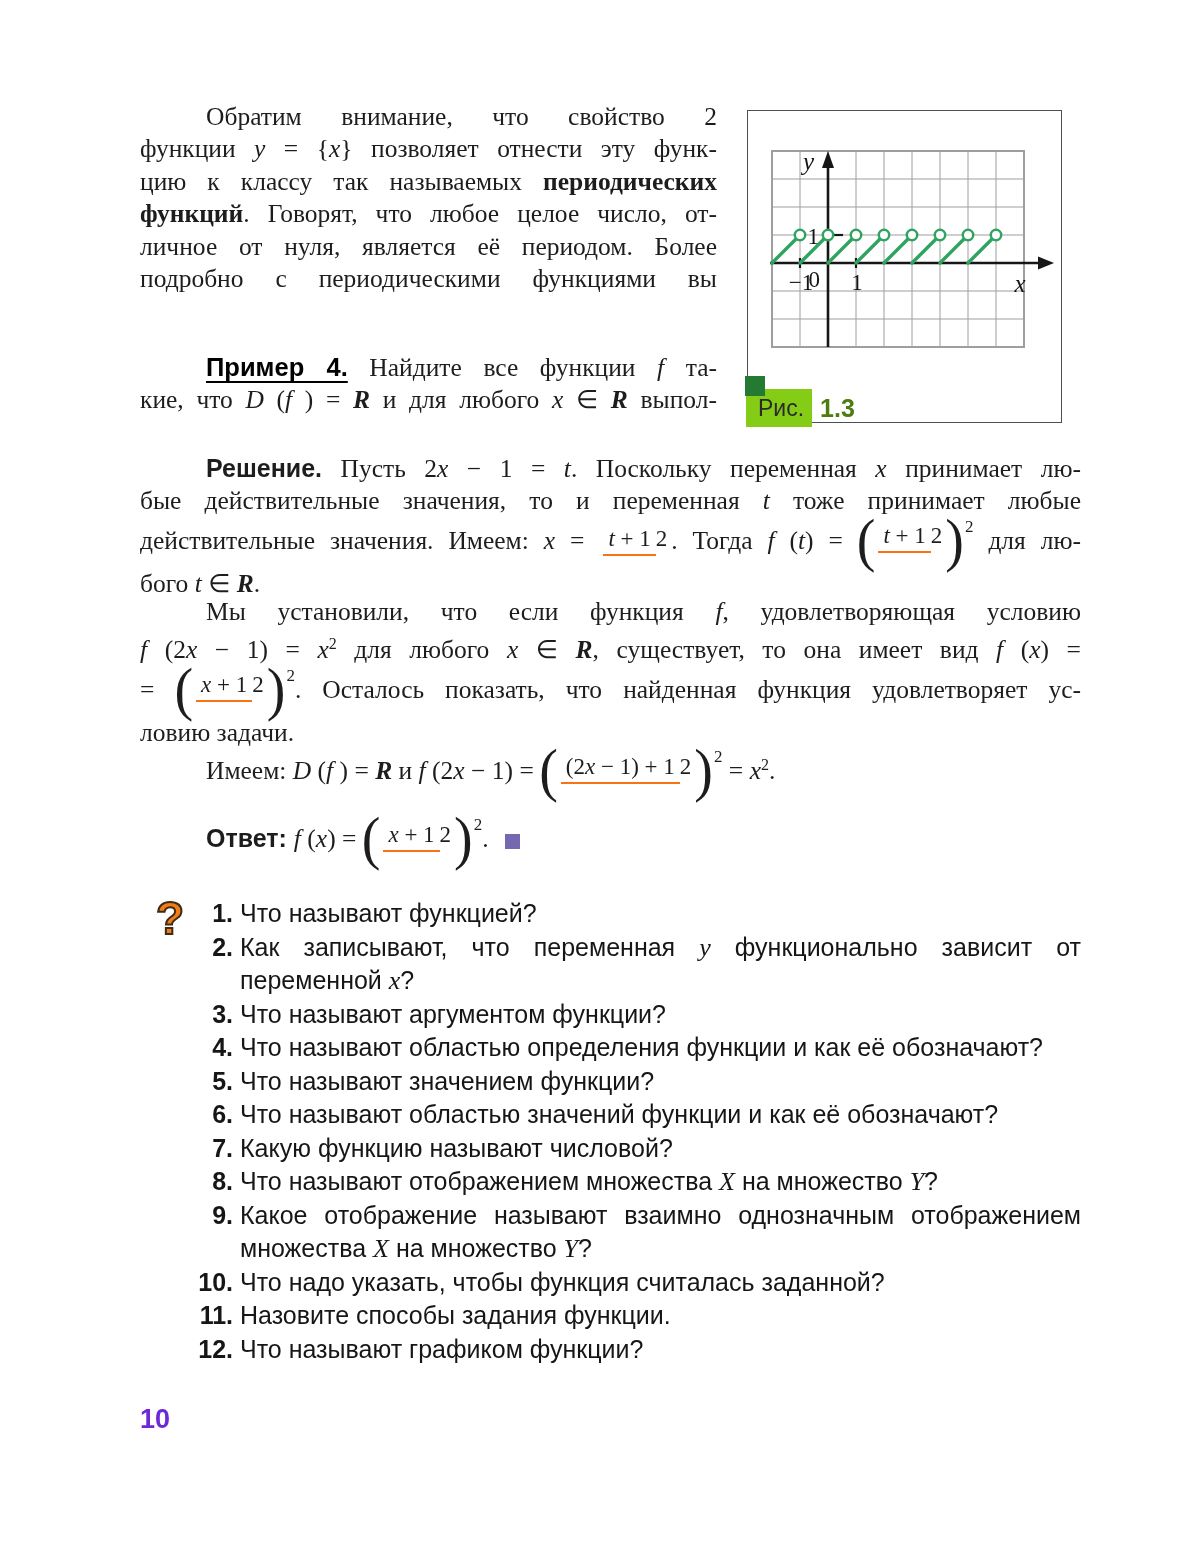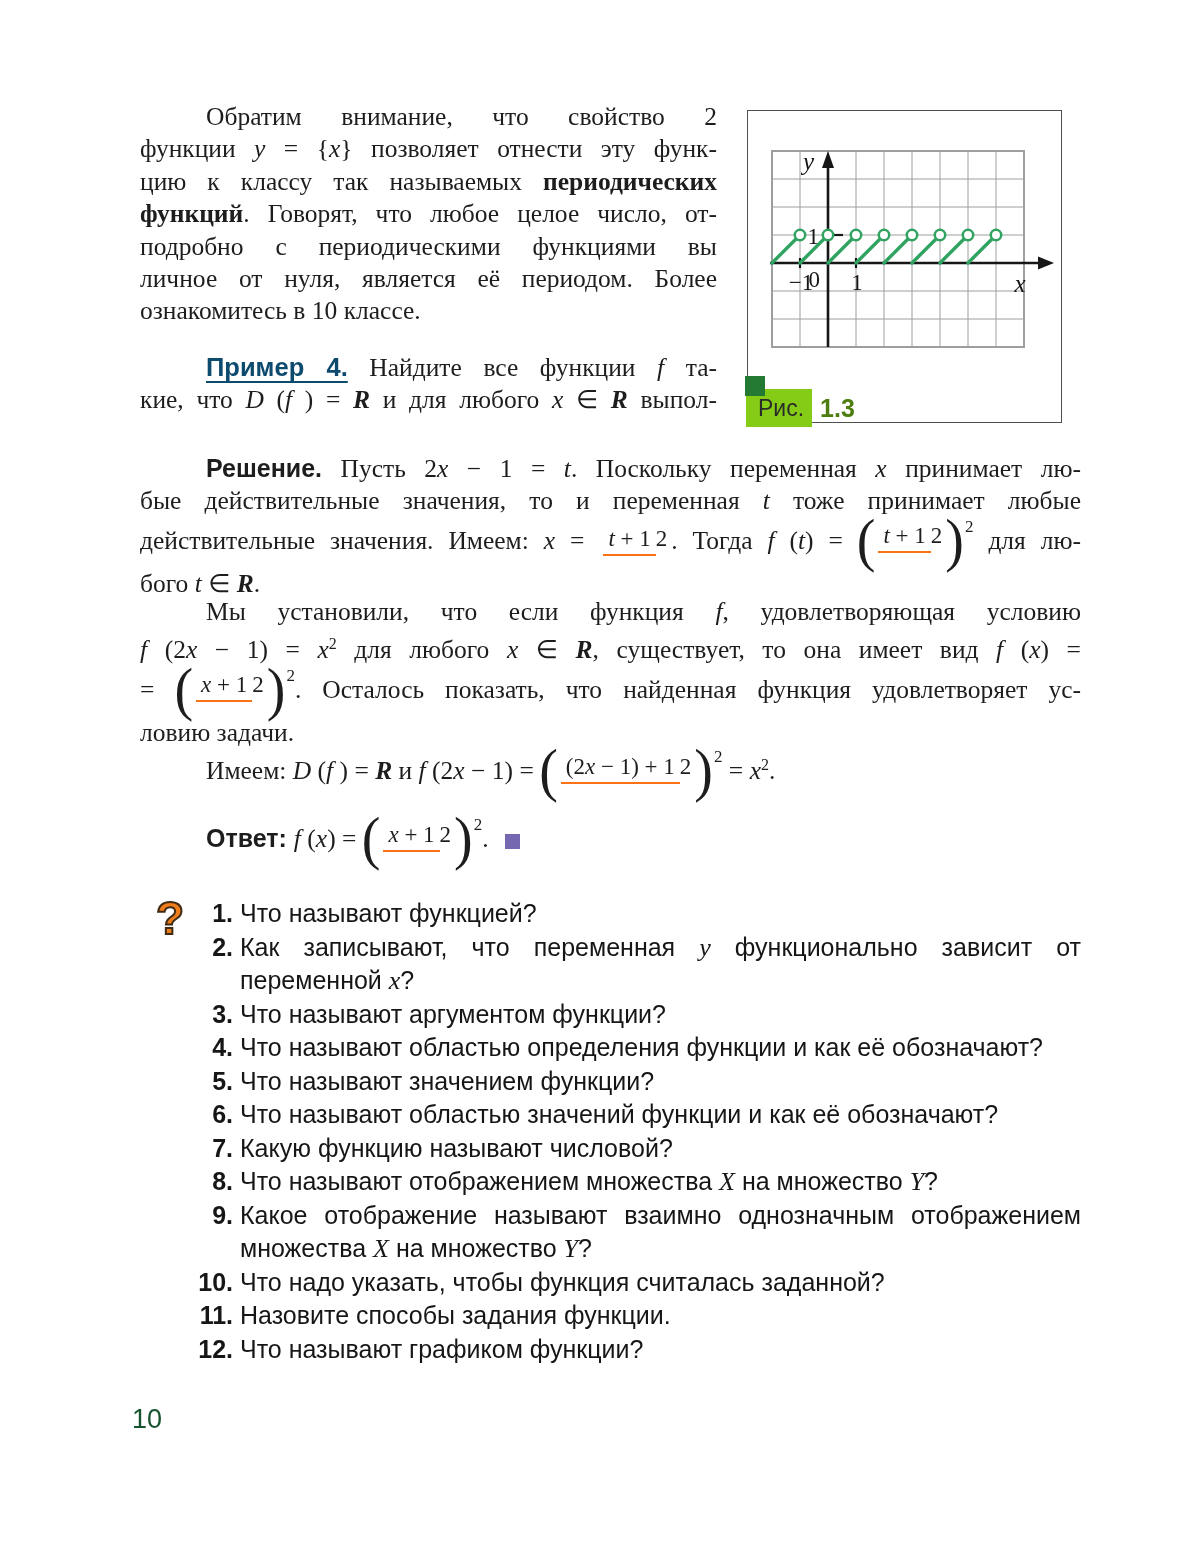--- a/index.html
+++ b/index.html
@@ -59,8 +59,8 @@
       <div class="ln j"><span>функции </span><span class="it">y</span><span> = {</span><span class="it">x</span><span>} позволяет отнести эту функ-</span></div>
       <div class="ln j"><span>цию к классу так называемых </span><span class="bse">периодических</span></div>
       <div class="ln j"><span class="bse">функций</span><span>. Говорят, что любое целое число, от-</span></div>
+      <div class="ln j"><span>личное от нуля, является её периодом. Более</span></div>
       <div class="ln j"><span>подробно с периодическими функциями вы</span></div>
-      <div class="ln j"><span>личное от нуля, является её периодом. Более</span></div>
       <div class="ln"><span>ознакомитесь в 10 классе.</span></div>
     </div>
 

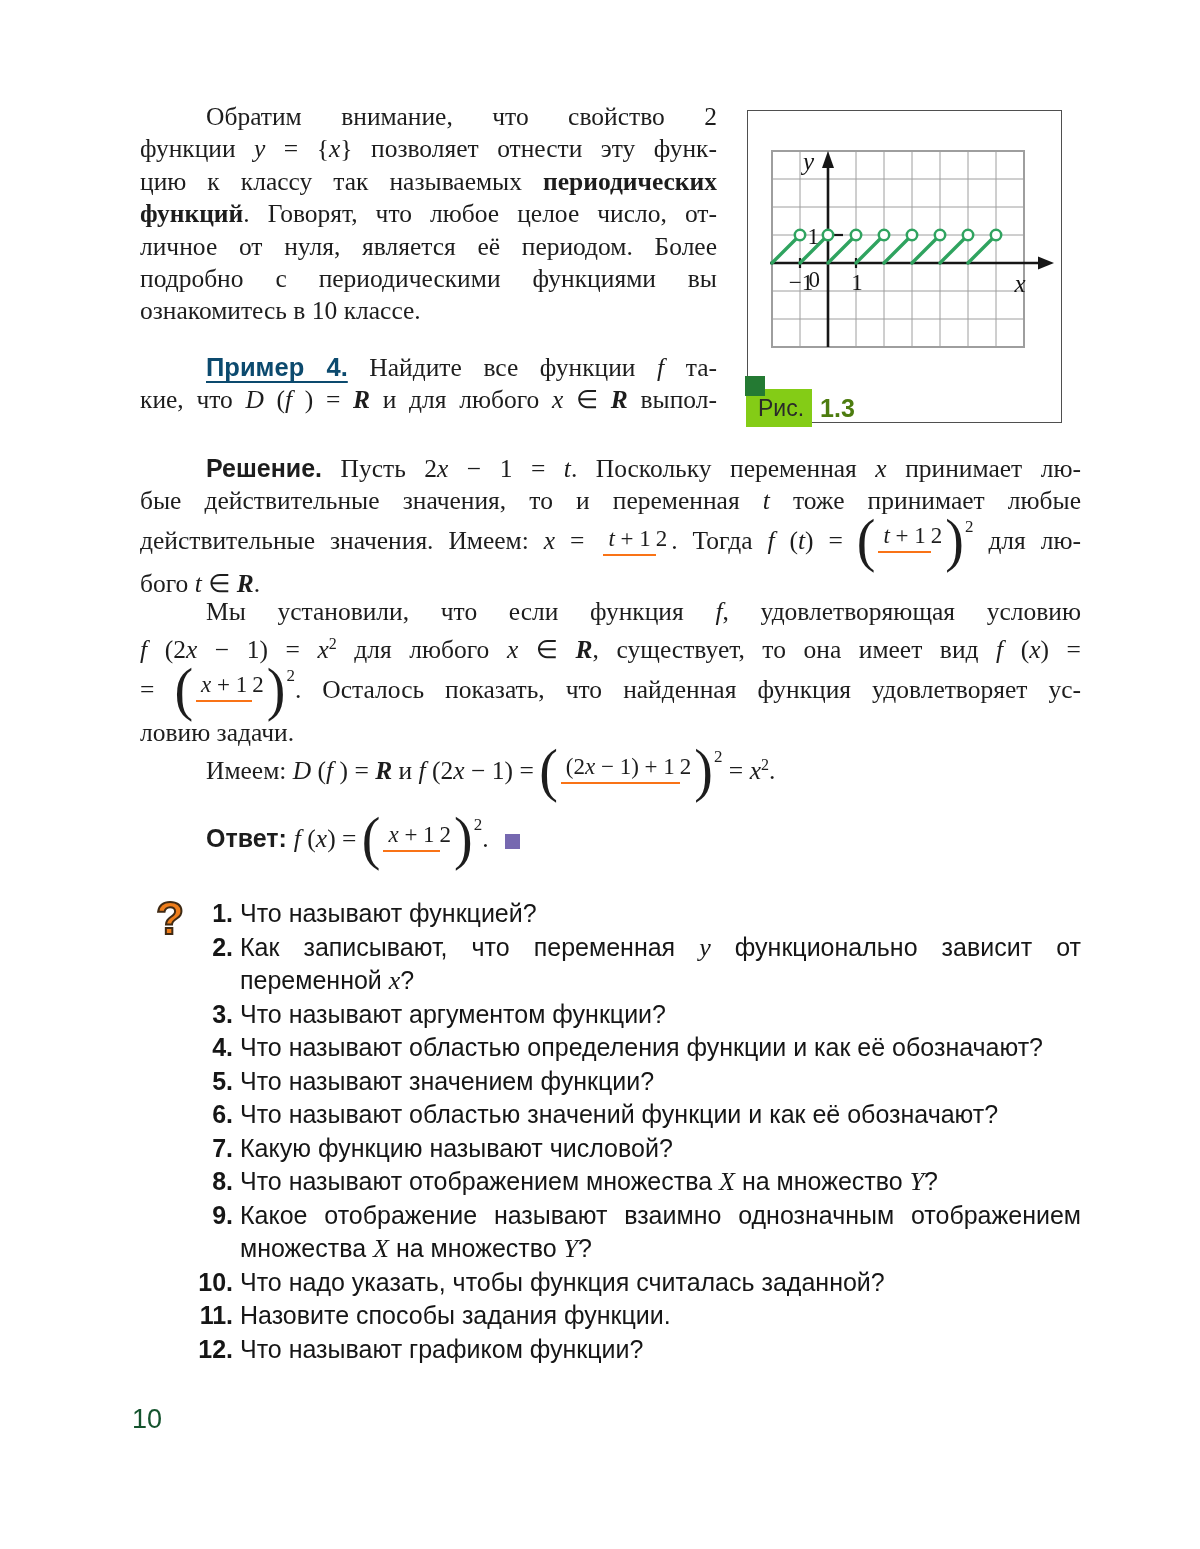--- a/index.html
+++ b/index.html
@@ -61,7 +61,6 @@
       <div class="ln j"><span class="bse">функций</span><span>. Говорят, что любое целое число, от-</span></div>
       <div class="ln j"><span>личное от нуля, является её периодом. Более</span></div>
       <div class="ln j"><span>подробно с периодическими функциями вы</span></div>
-      <div class="ln"><span>ознакомитесь в 10 классе.</span></div>
     </div>
 
   <div class="figbox">

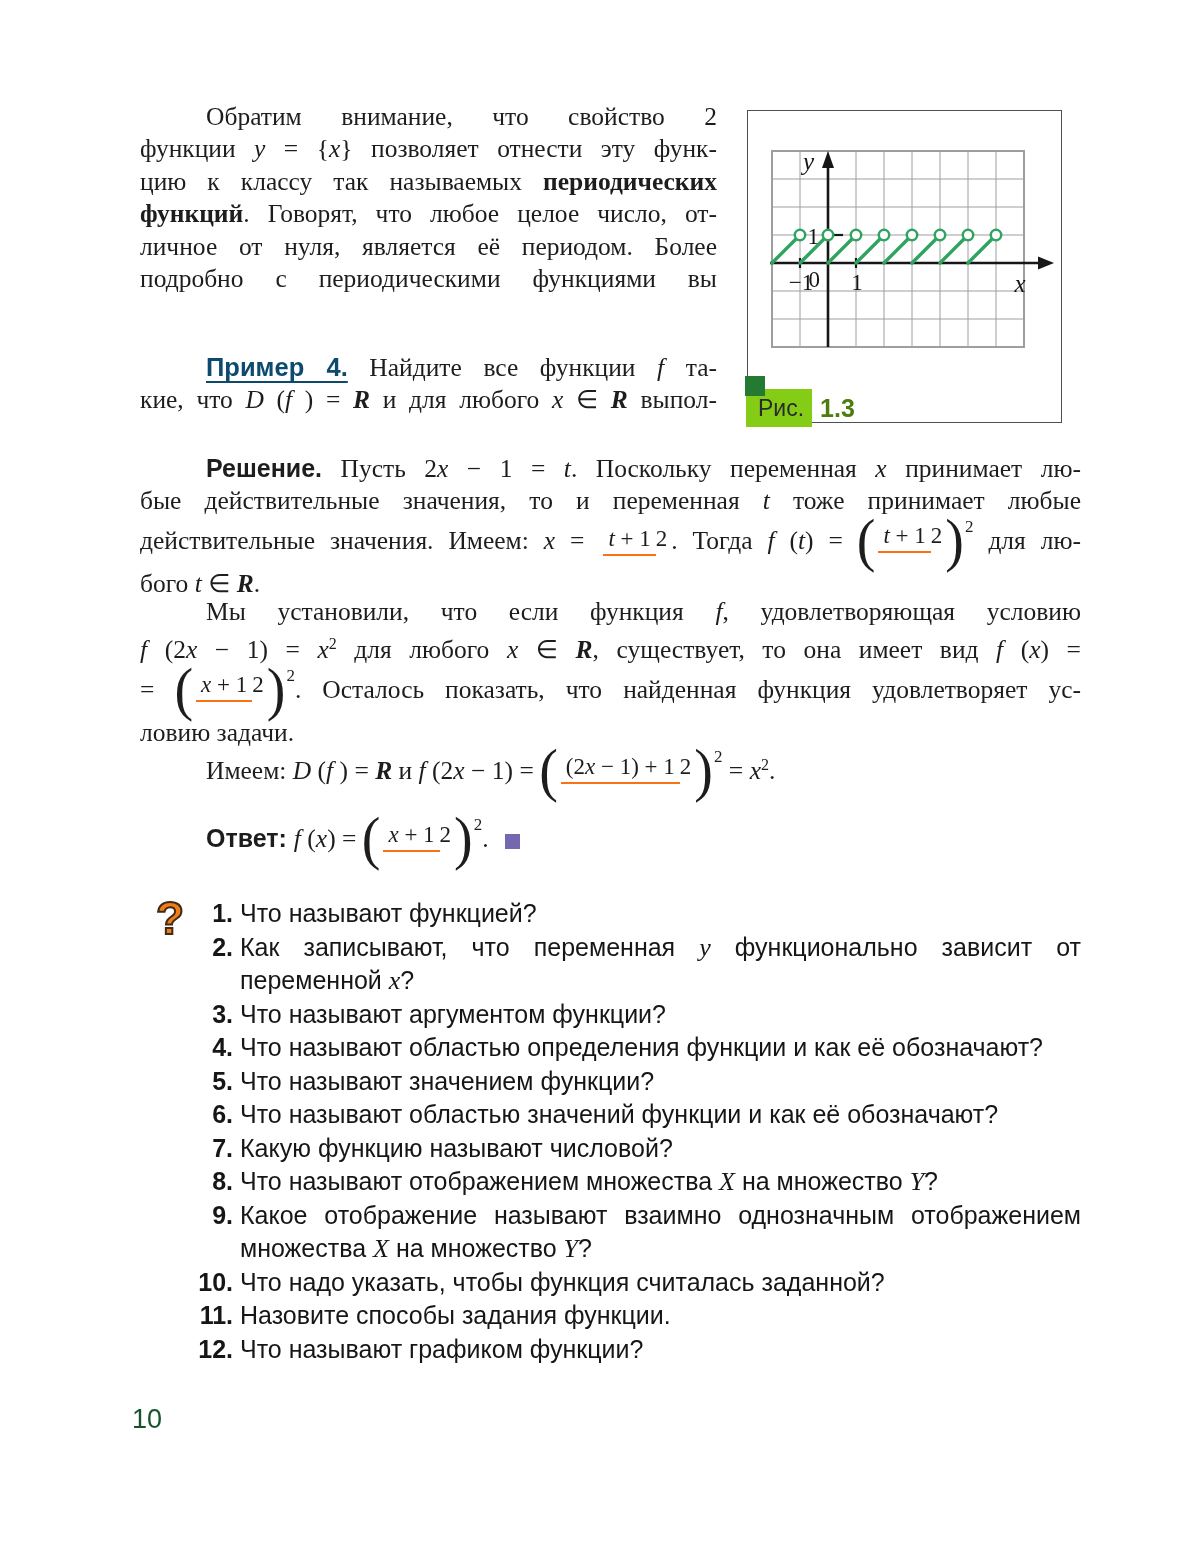--- a/index.html
+++ b/index.html
@@ -16,7 +16,7 @@
   .bsans{font-family:"Liberation Sans",sans-serif;font-weight:bold;font-size:25px;}
   .sp{font-size:16px;vertical-align:9px;}
   .exlab{font-family:"Liberation Sans",sans-serif;font-weight:bold;font-size:25.5px;
-         color:#0c4a6e;text-decoration:underline;text-decoration-thickness:2px;text-underline-offset:5px;}
+         color:#000000;text-decoration:underline;text-decoration-thickness:2px;text-underline-offset:5px;}
   
   .fr{display:inline-block;text-align:center;vertical-align:middle;font-size:23px;
       line-height:1.08;margin:0 4px;transform:translateY(-3px);}

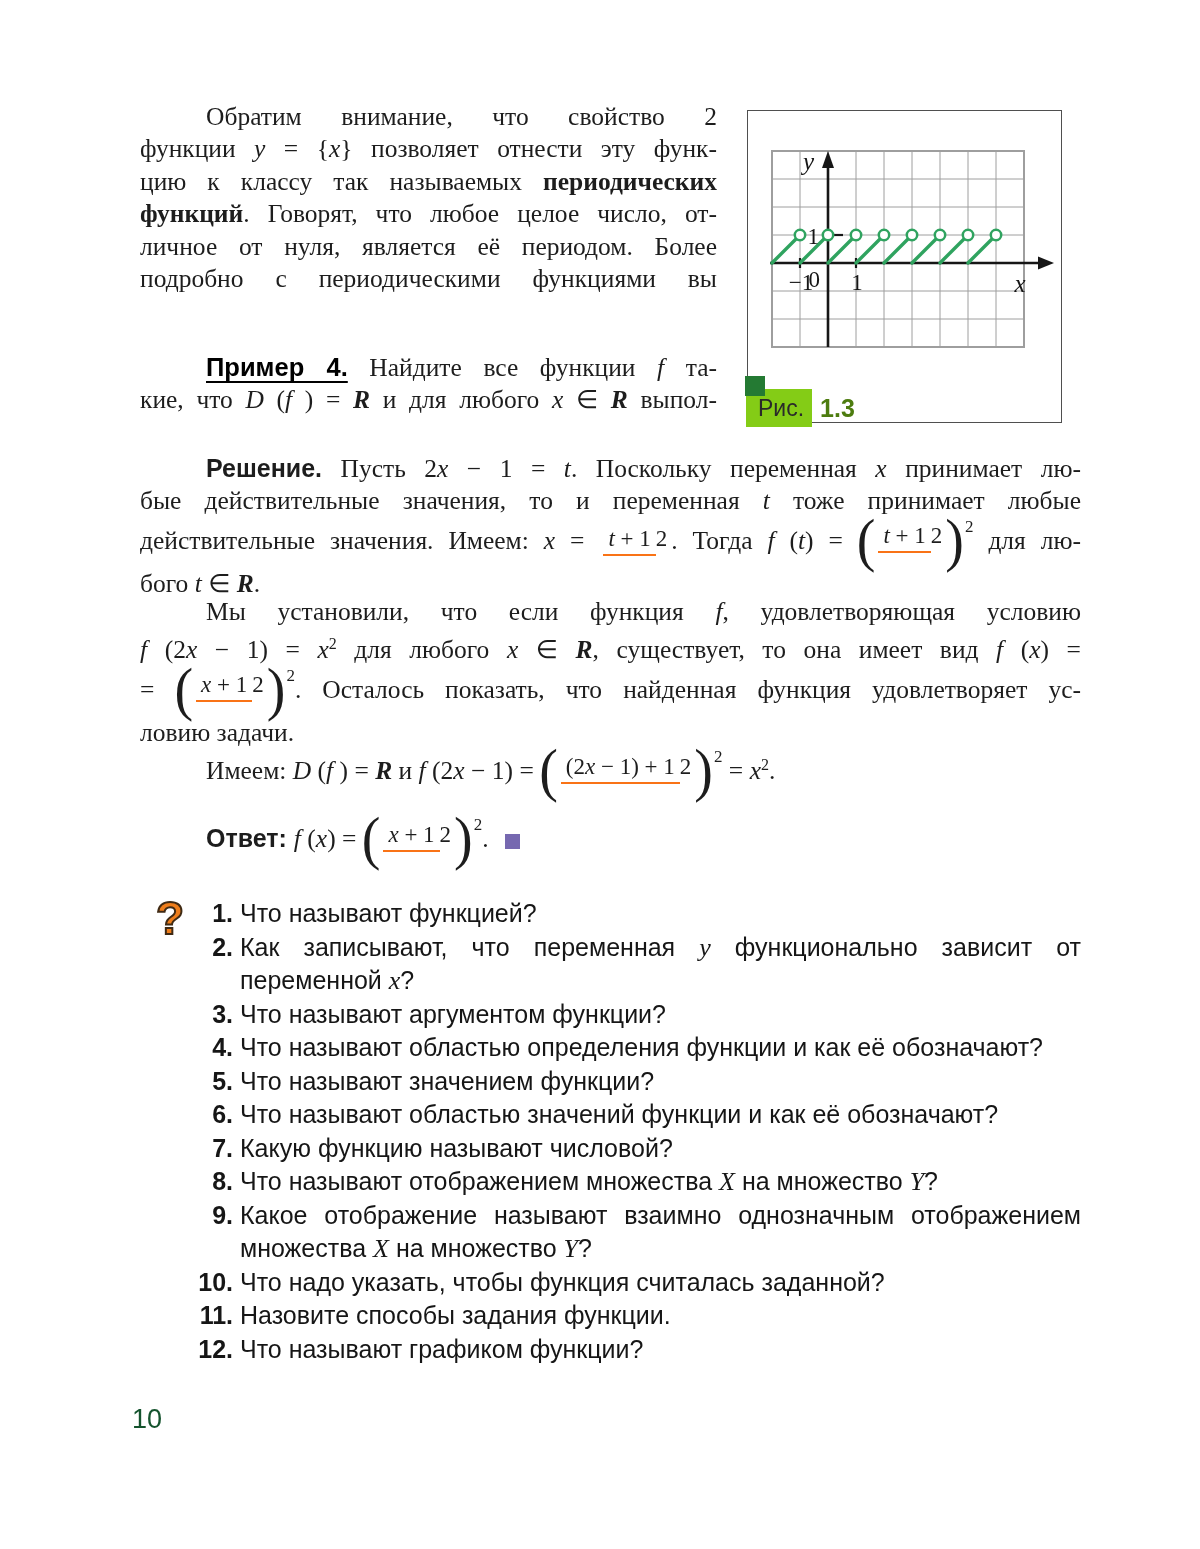--- a/index.html
+++ b/index.html
@@ -46,8 +46,8 @@
   .qnum{flex:none;width:93px;text-align:right;padding-right:7px;font-weight:bold;}
   .qtext{flex:1;text-align:justify;}
   .qtext .it{font-size:26px;}
-  .pagenum{position:absolute;left:132px;top:1404px;font-family:"Liberation Sans",sans-serif;
-           font-weight:normal;font-size:27px;color:#14532d;}
+  .pagenum{position:absolute;left:140px;top:1404px;font-family:"Liberation Sans",sans-serif;
+           font-weight:bold;font-size:27px;color:#6d28d9;}
 </style>
 </head>
 <body>

